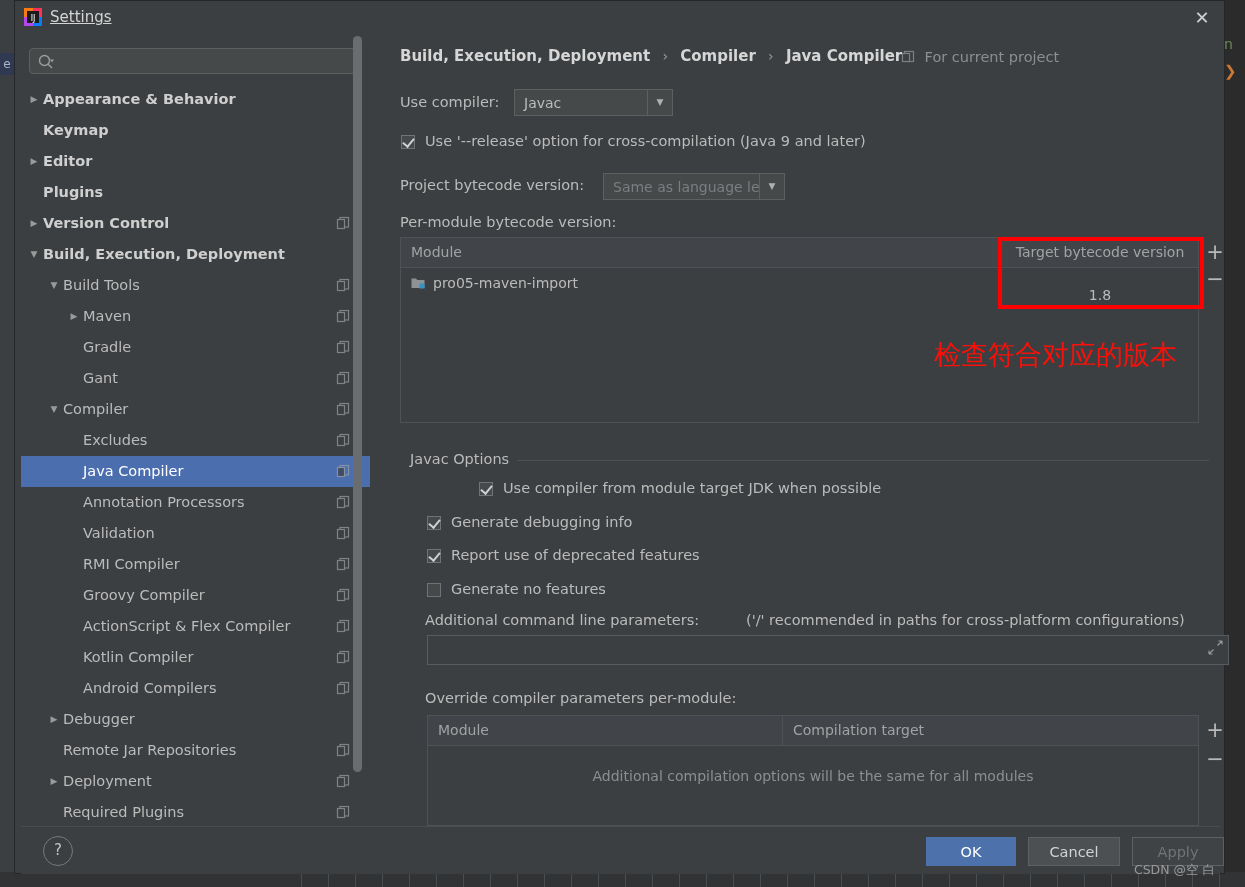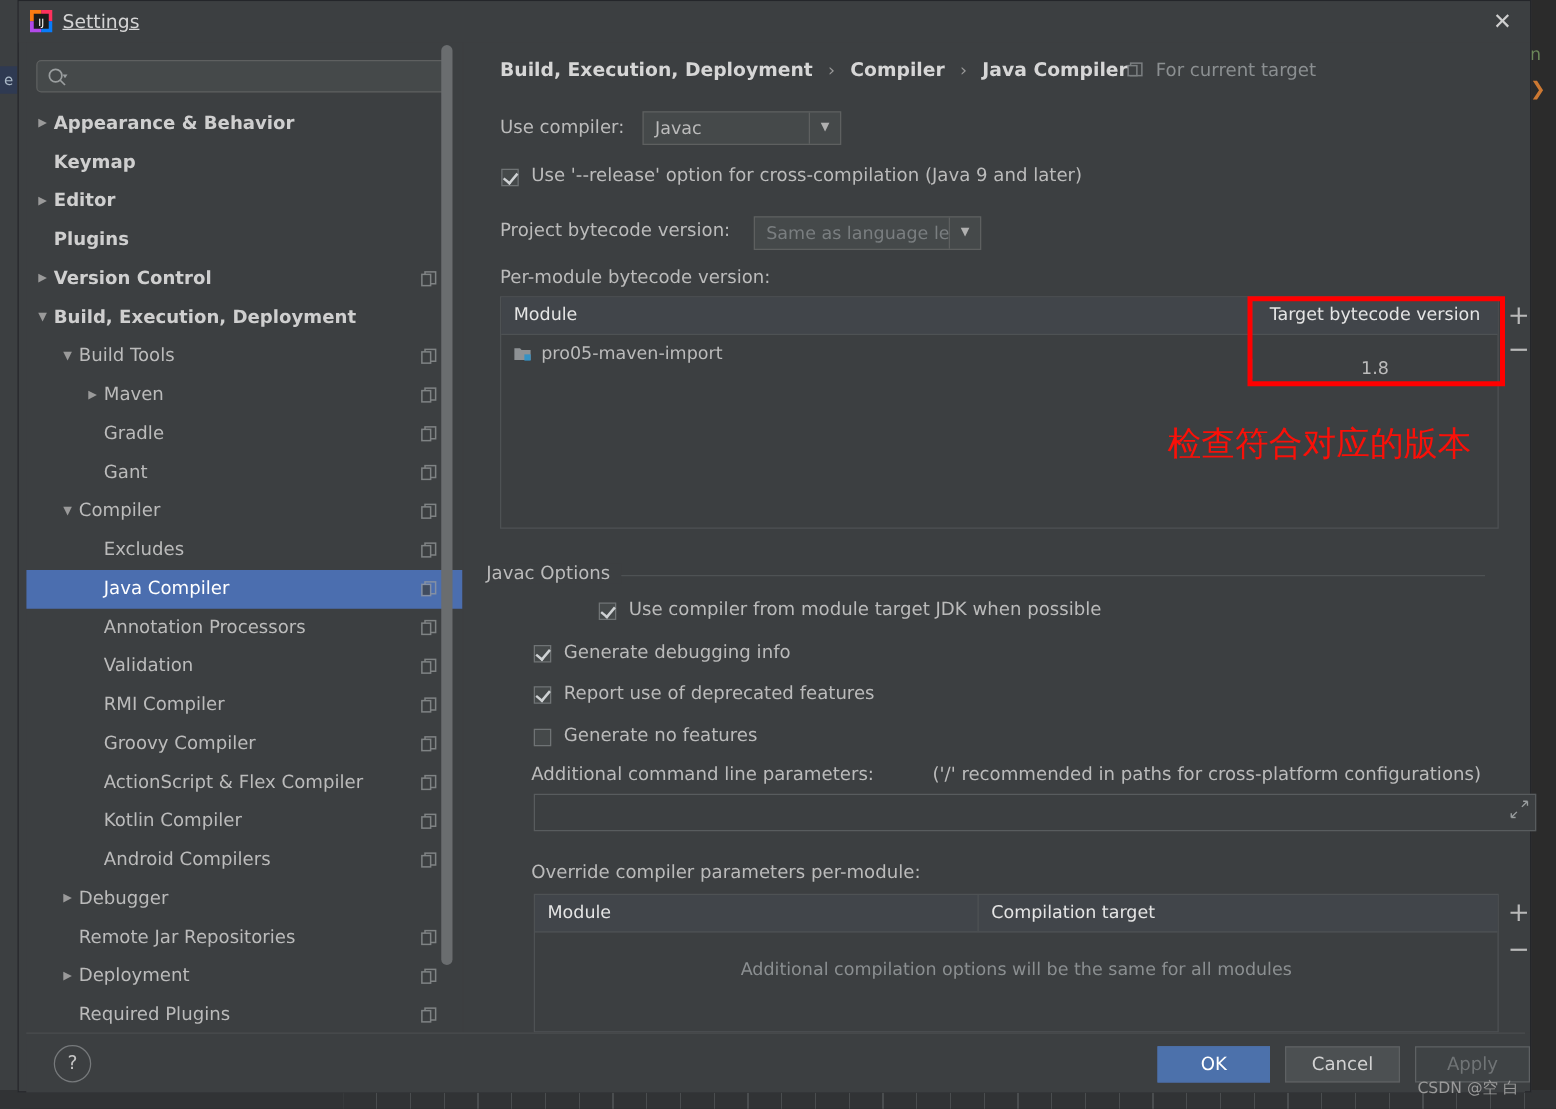--- a/index.html
+++ b/index.html
@@ -320,7 +320,7 @@
         <rect x="3.5" y="1.5" width="9" height="10" fill="none" stroke="#8b8f91" stroke-width="1.2"></rect>
         <rect x="1.5" y="3.5" width="7" height="8" fill="#3c3f41" stroke="#8b8f91" stroke-width="1.2"></rect>
       </svg>
-      <span>For current target</span>
+      <span>For current project</span>
     </div>
 
     <div class="row lblx" style="left:29px;top:60px;">Use compiler:</div>

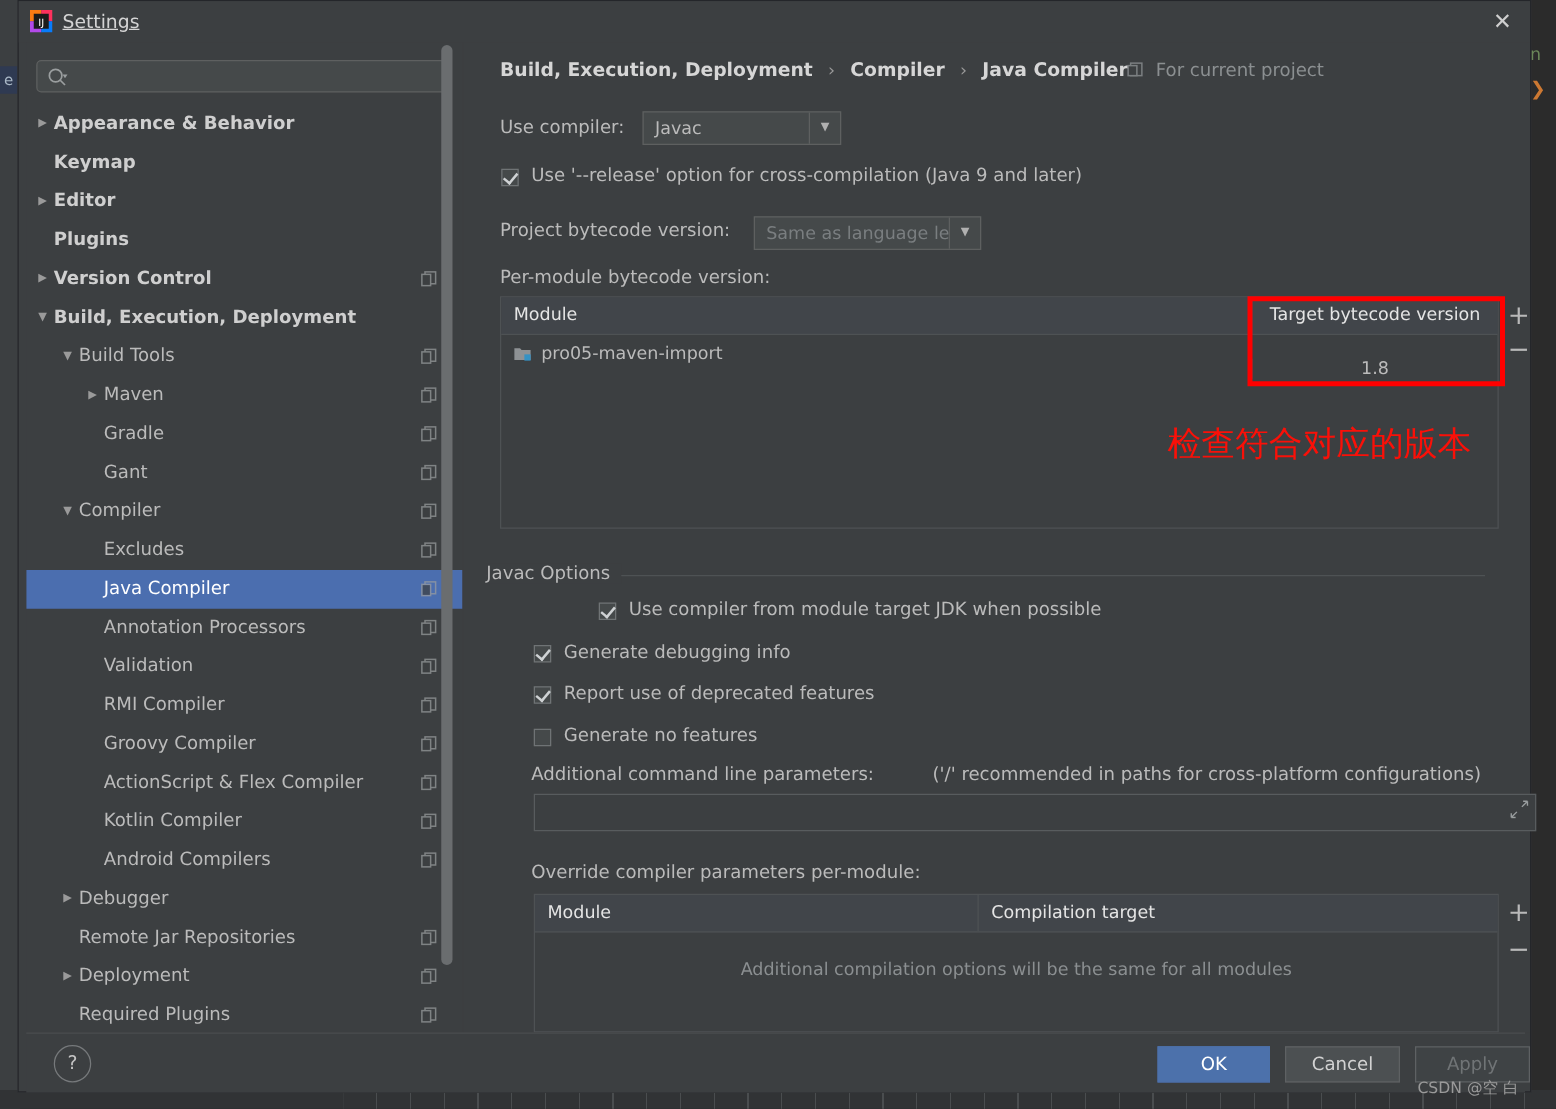--- a/index.html
+++ b/index.html
@@ -75,7 +75,7 @@
   
   .tbl{position:absolute;border:1px solid #4e5254;box-sizing:border-box;background:#3c3f41;}
   .thead{display:flex;height:29px;background:#41454a;border-bottom:1px solid #4e5254;}
-  .th{font-size:14px;color:#e5e5e5;line-height:29px;padding-left:10px;box-sizing:border-box;}
+  .th{font-size:14px;color:#a3a3a3;line-height:29px;padding-left:10px;box-sizing:border-box;}
   .th.c{text-align:center;padding-left:0;border-left:1px solid #4e5254;}
   .trow{display:flex;height:29px;align-items:center;}
   .td{font-size:14px;color:#bbbbbb;padding-left:10px;box-sizing:border-box;display:flex;align-items:center;}

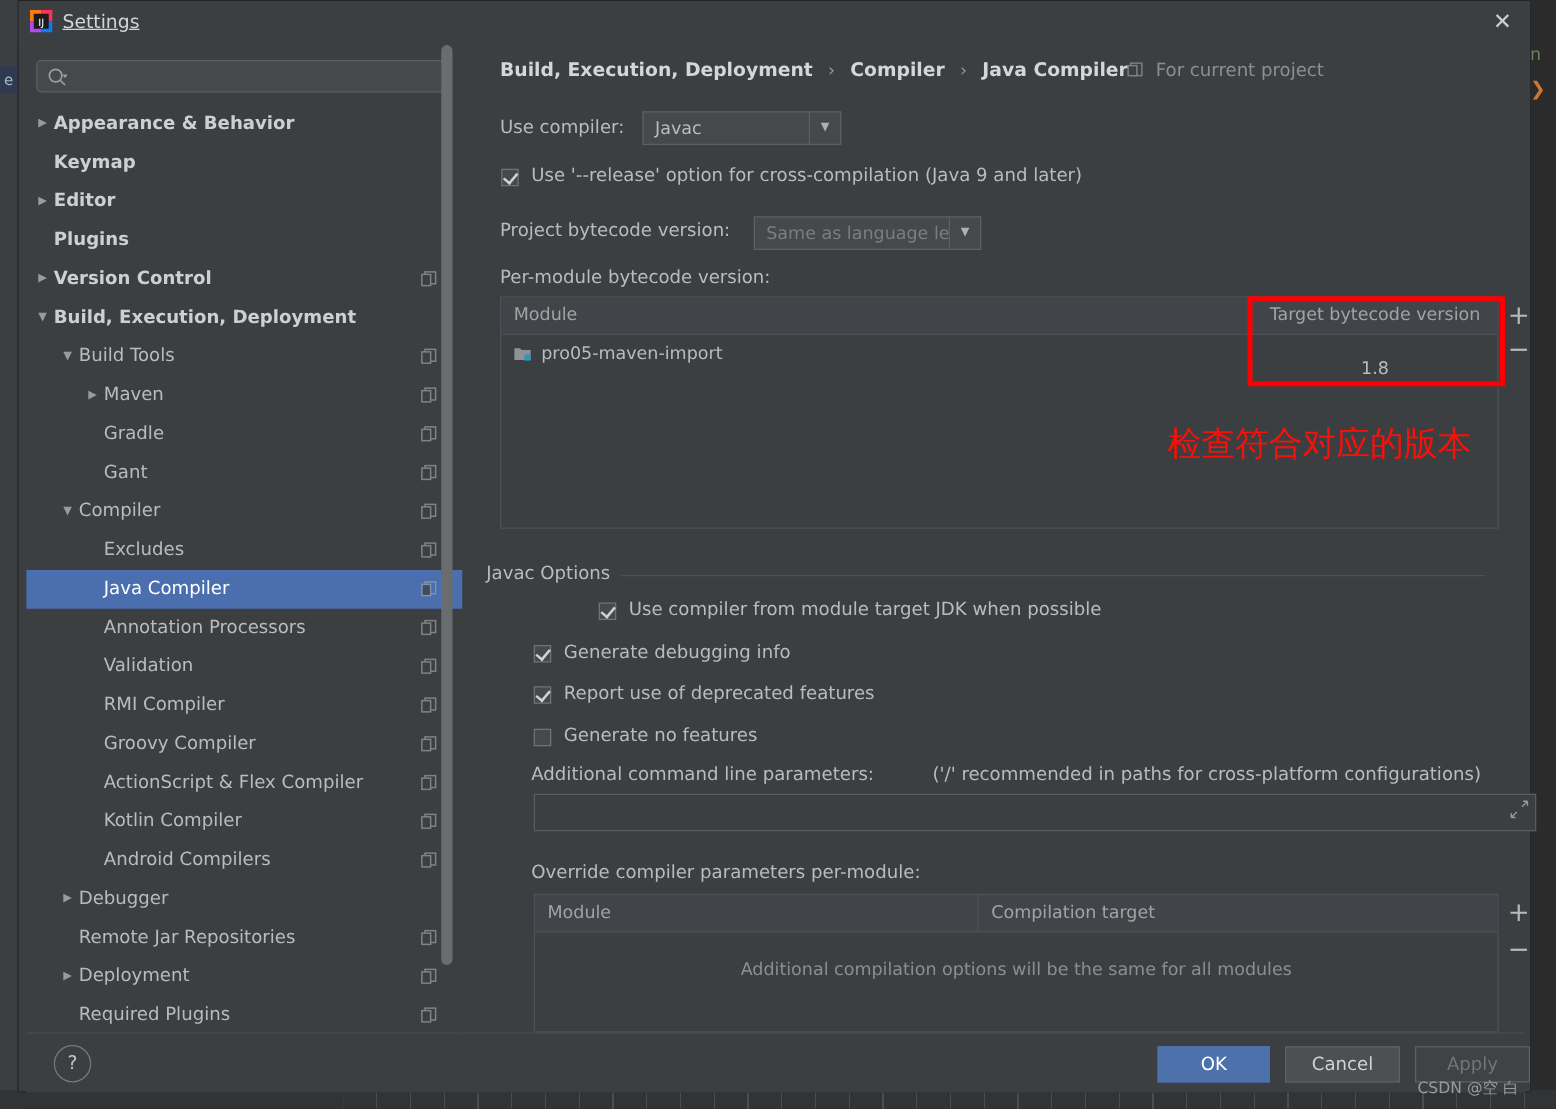--- a/index.html
+++ b/index.html
@@ -364,7 +364,7 @@
     <div class="redbox" style="left:627px;top:203px;width:206px;height:72px;"></div>
     <div class="redtext" style="left:563px;top:303px;text-align:right;">检查符合对应的版本</div>
 
-    <div class="gbox" style="left:18px;top:426px;width:799px;">
+    <div class="gbox" style="left:39px;top:426px;width:799px;">
       <span class="cap">Javac Options</span>
     </div>
 

